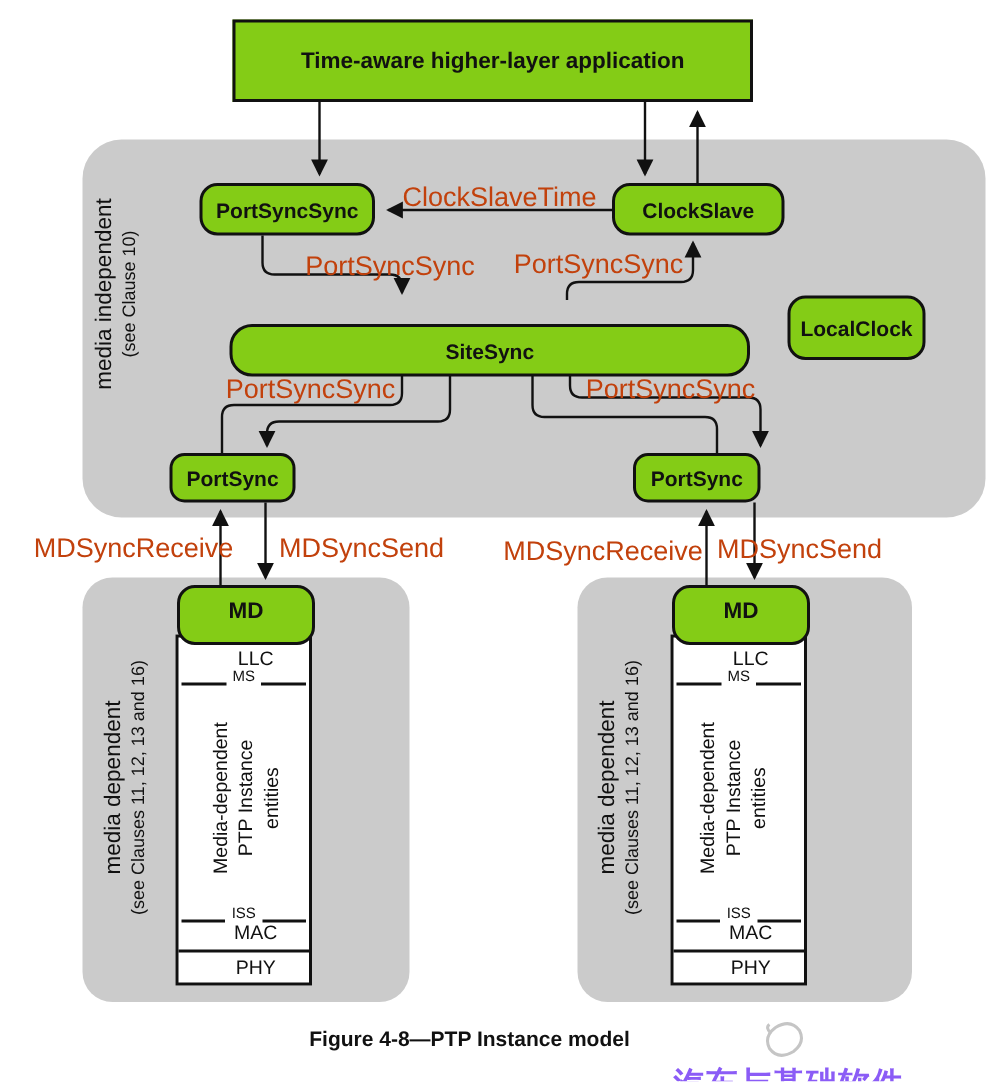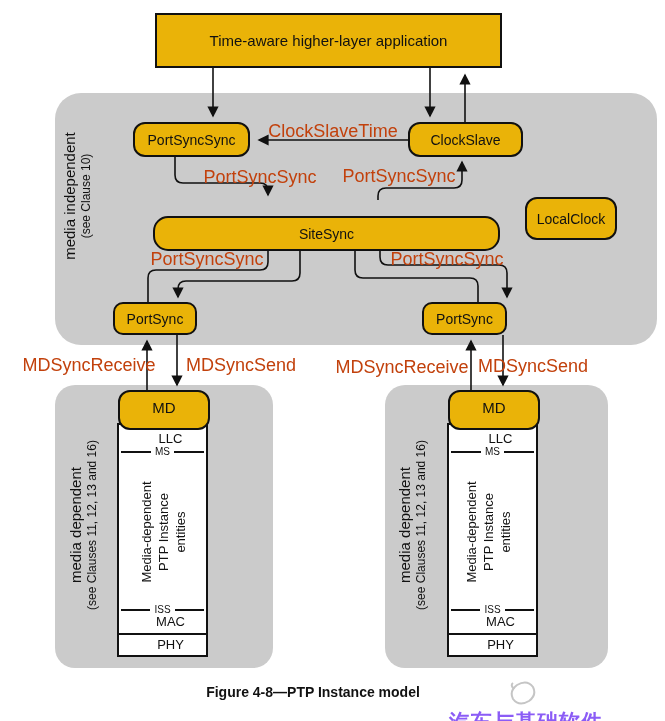--- a/index.html
+++ b/index.html
@@ -14,8 +14,8 @@
 
   svg.arrows{position:absolute;left:0;top:0;z-index:2;}
 
-  .box{position:absolute;background:#eab308;border:2px solid #111;display:flex;
-       align-items:center;justify-content:center;font-weight:normal;font-size:14px;
+  .box{position:absolute;background:#84cc16;border:2px solid #111;display:flex;
+       align-items:center;justify-content:center;font-weight:bold;font-size:14px;
        z-index:3;text-align:center;}
   .rbox{border-radius:12px;}
   #app-box{left:155px;top:13px;width:347px;height:55px;font-size:15px;line-height:19px;}

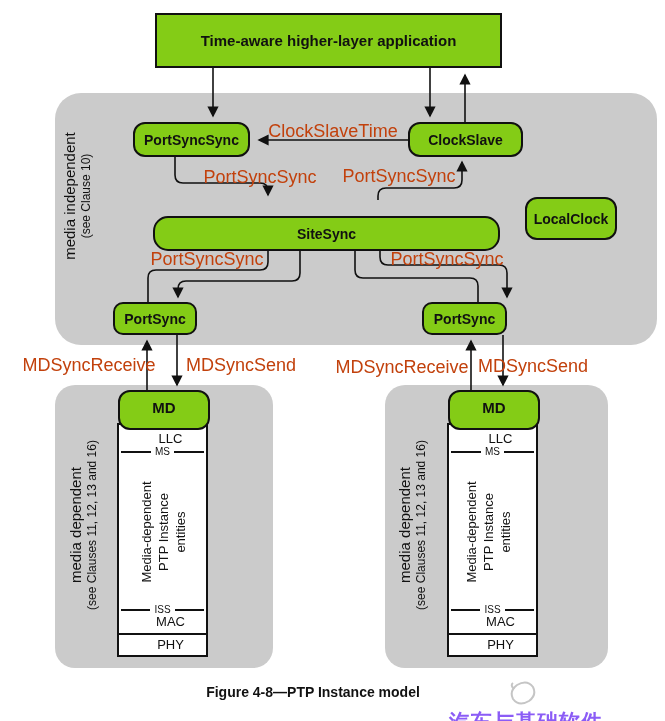--- a/index.html
+++ b/index.html
@@ -45,7 +45,7 @@
   #stack-r{left:447px;top:423px;}
   .stack .srow{position:absolute;left:16px;right:0;text-align:center;font-size:13px;}
   .stack .llc{top:6px;}
-  .stack .divrow{position:absolute;left:0;right:0;display:flex;align-items:center;
+  .stack .divrow{position:absolute;left:0;right:0;display:flex;align-items:flex-end;
                  font-size:10px;padding:0 2px;}
   .stack .divrow .dl{flex:1;border-top:2px solid #111;height:0;}
   .stack .divrow .dt{padding:0 4px;}

